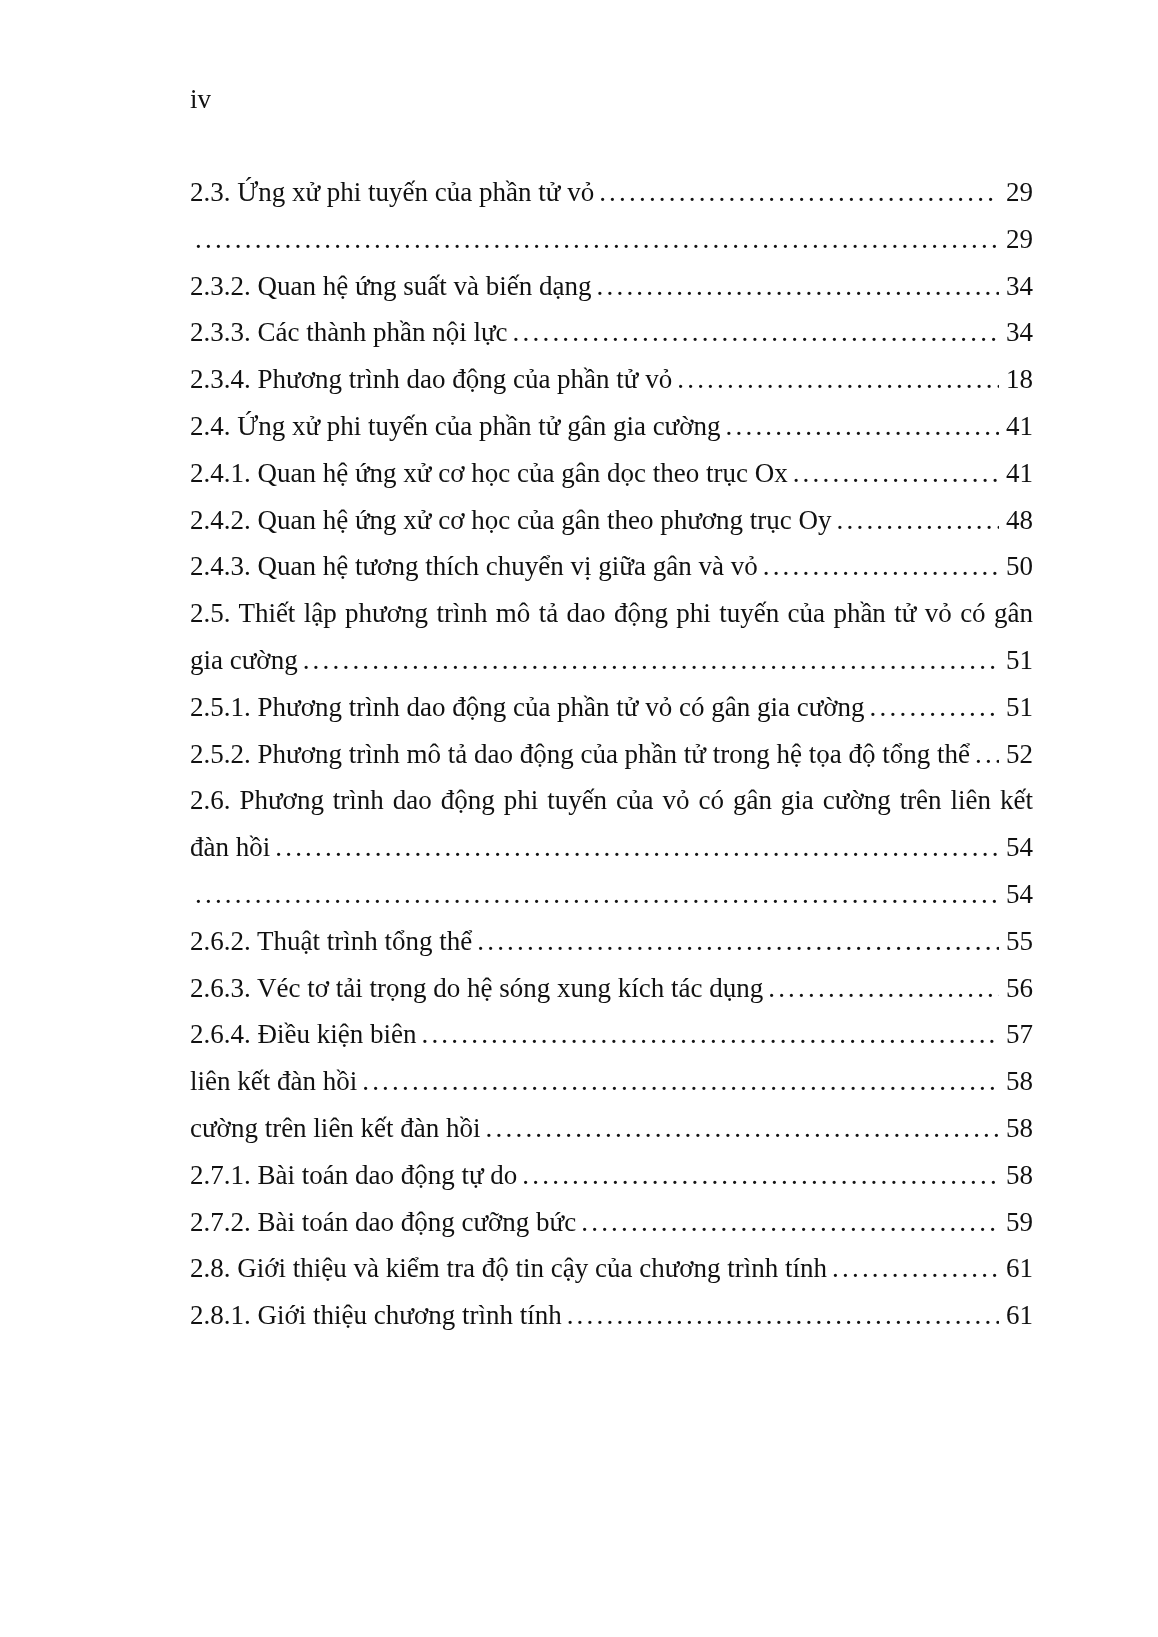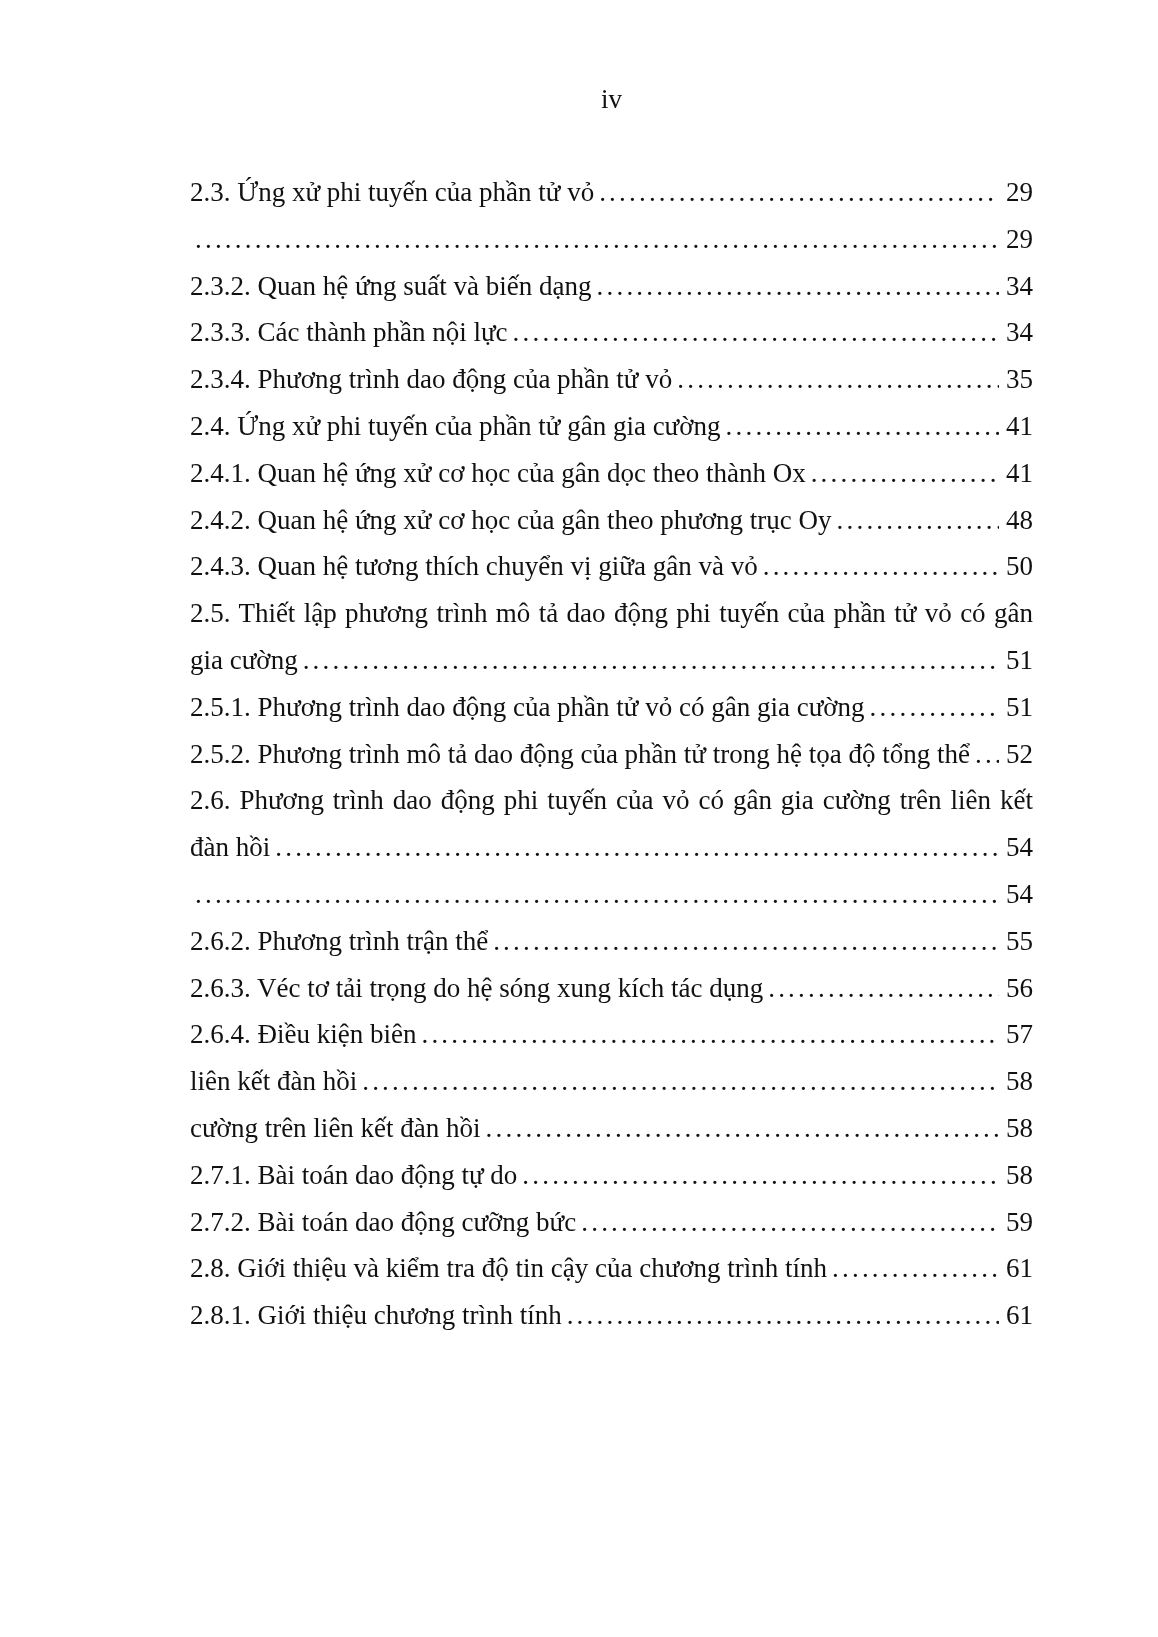--- a/index.html
+++ b/index.html
@@ -26,7 +26,7 @@
     top: 76px;
     left: 190px;
     width: 843px;
-    text-align: center;
+    text-align: left;
     font-size: 27px;
     line-height: 47px;
   }

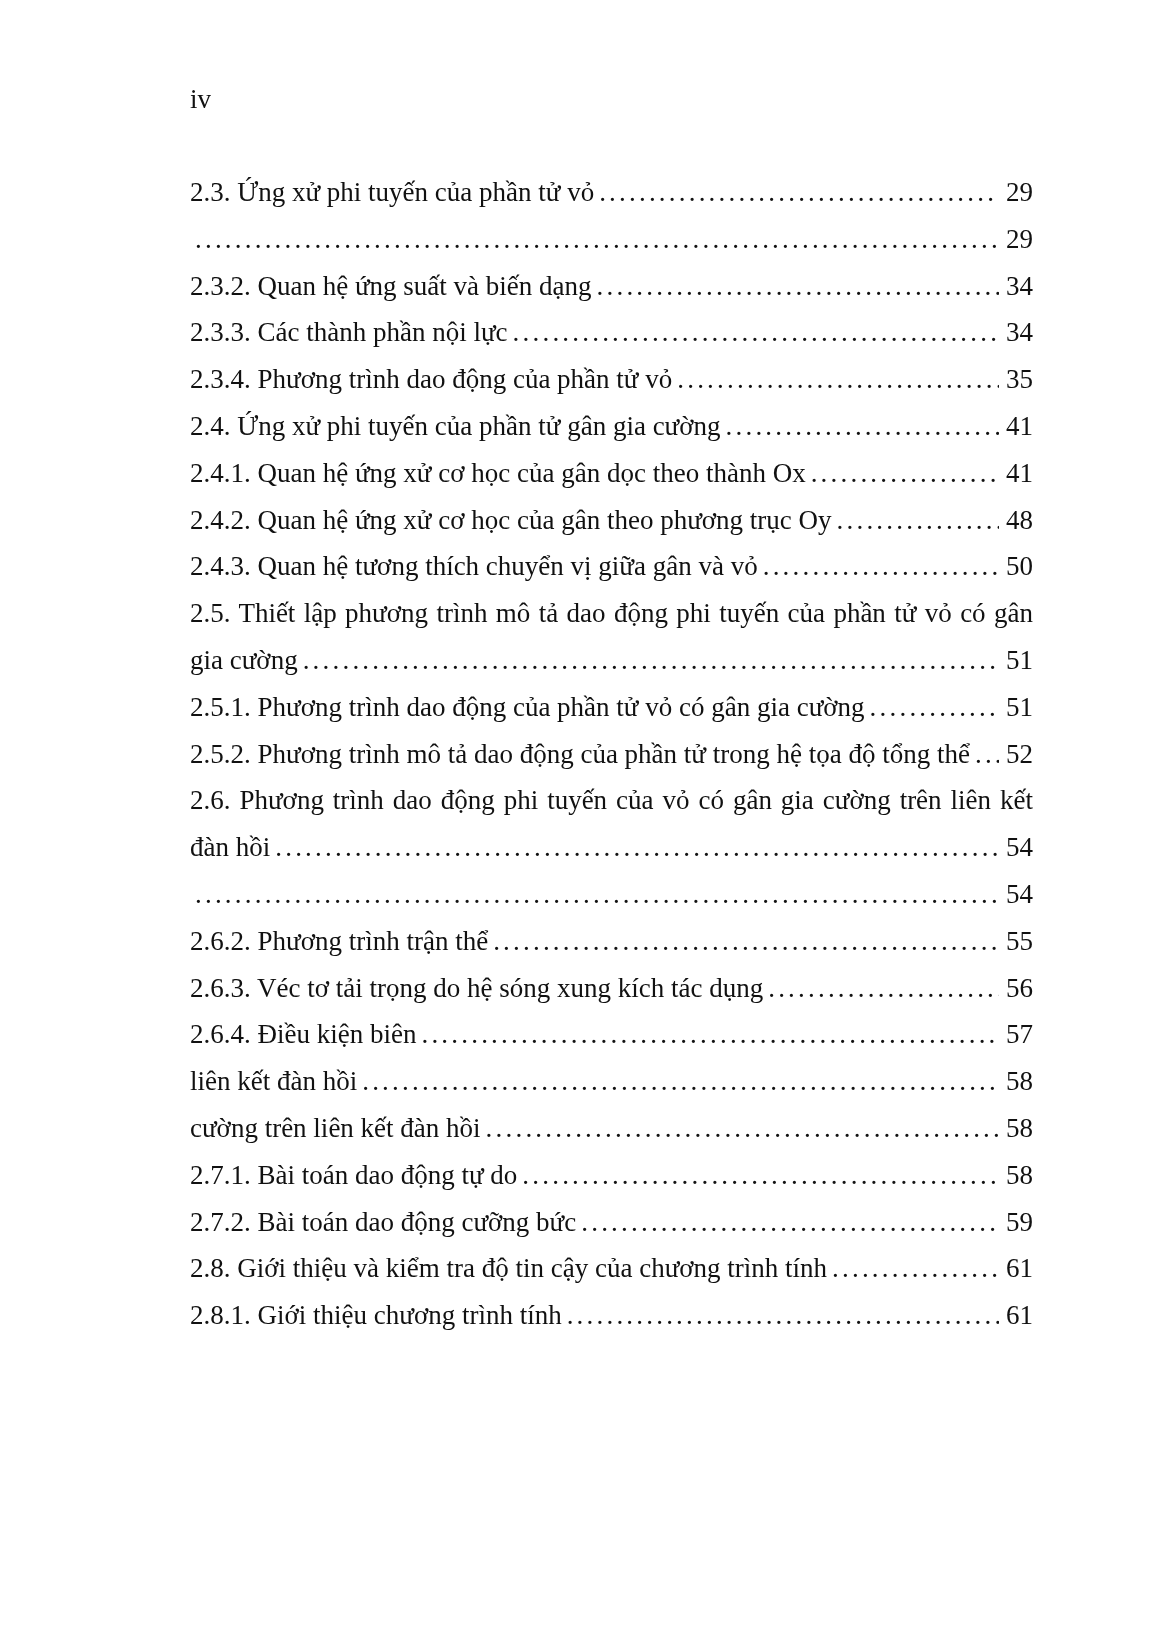--- a/index.html
+++ b/index.html
@@ -104,7 +104,7 @@
         <div class="entry-line">
           <span class="entry-text">2.3.4. Phương trình dao động của phần tử vỏ</span>
           <span class="leader">......................................................................................................................................................</span>
-          <span class="page-num">35</span>
+          <span class="page-num">18</span>
         </div>
       </div>
       <div class="entry">

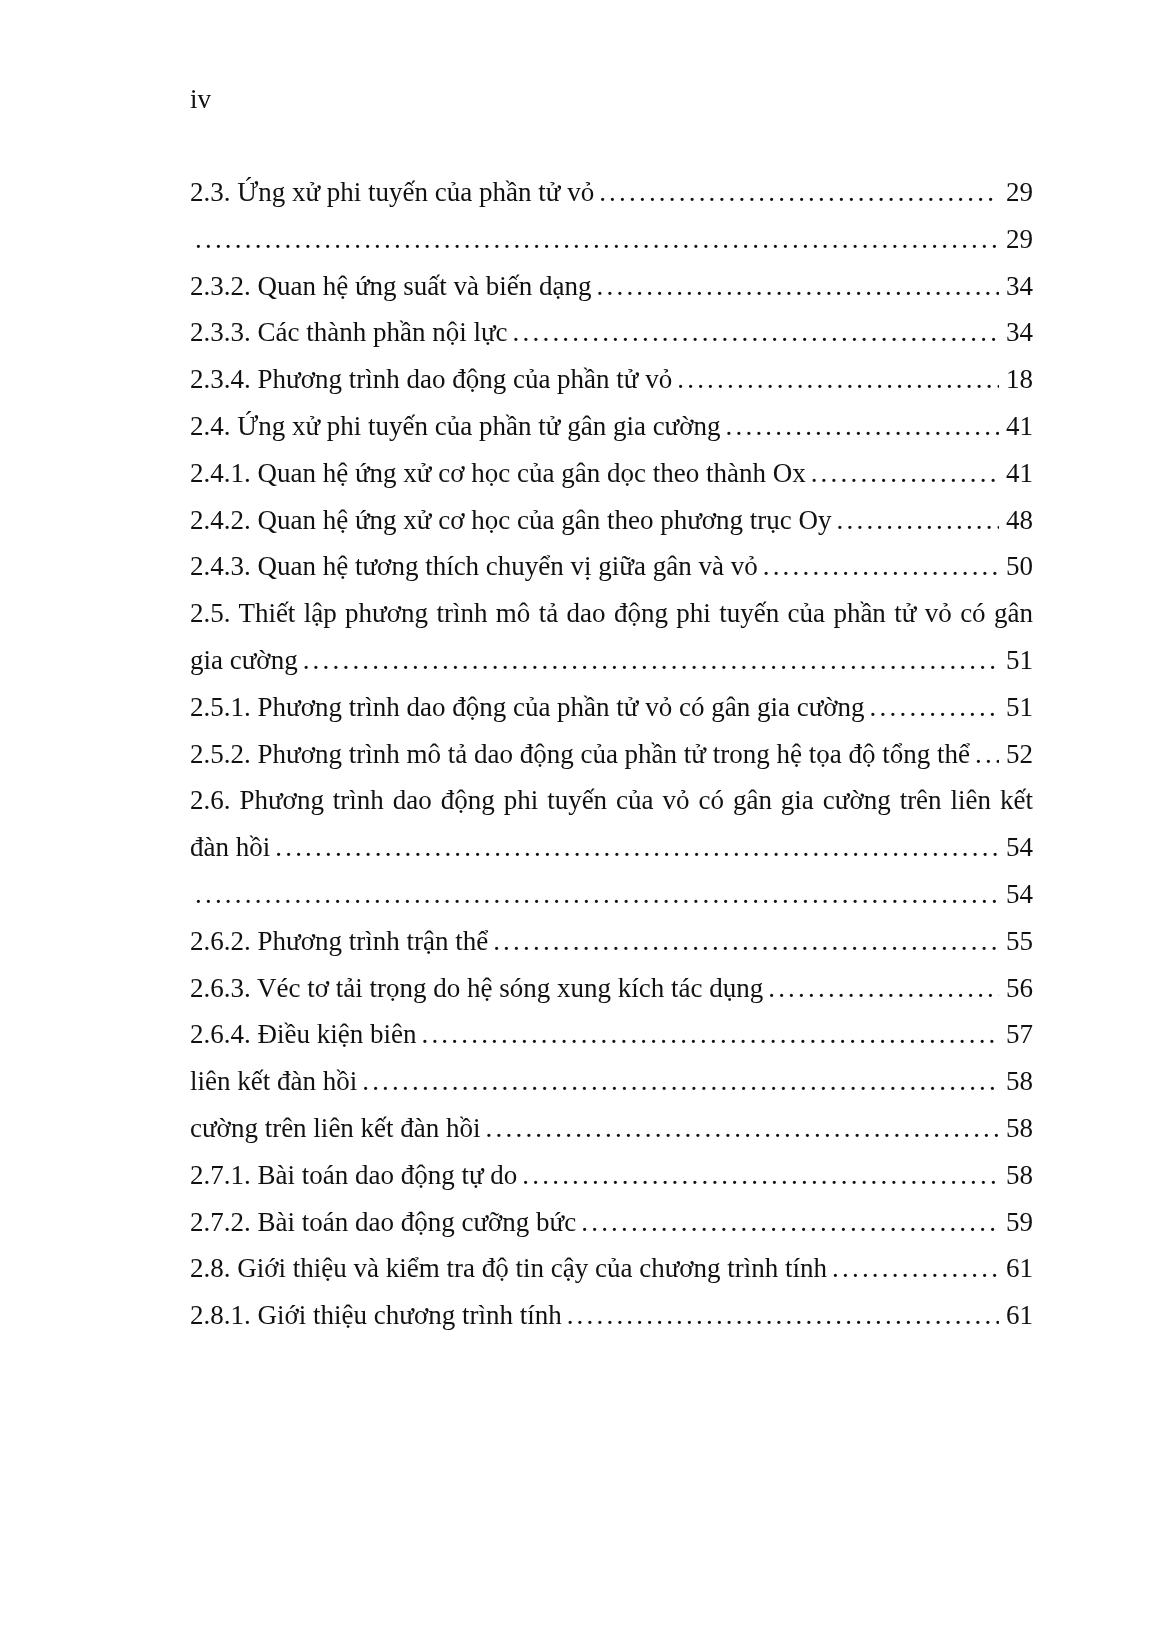--- a/index.html
+++ b/index.html
@@ -116,7 +116,7 @@
       </div>
       <div class="entry">
         <div class="entry-line">
-          <span class="entry-text">2.4.1. Quan hệ ứng xử cơ học của gân dọc theo thành Ox</span>
+          <span class="entry-text">2.4.1. Quan hệ ứng xử cơ học của gân dọc theo trục Ox</span>
           <span class="leader">......................................................................................................................................................</span>
           <span class="page-num">41</span>
         </div>

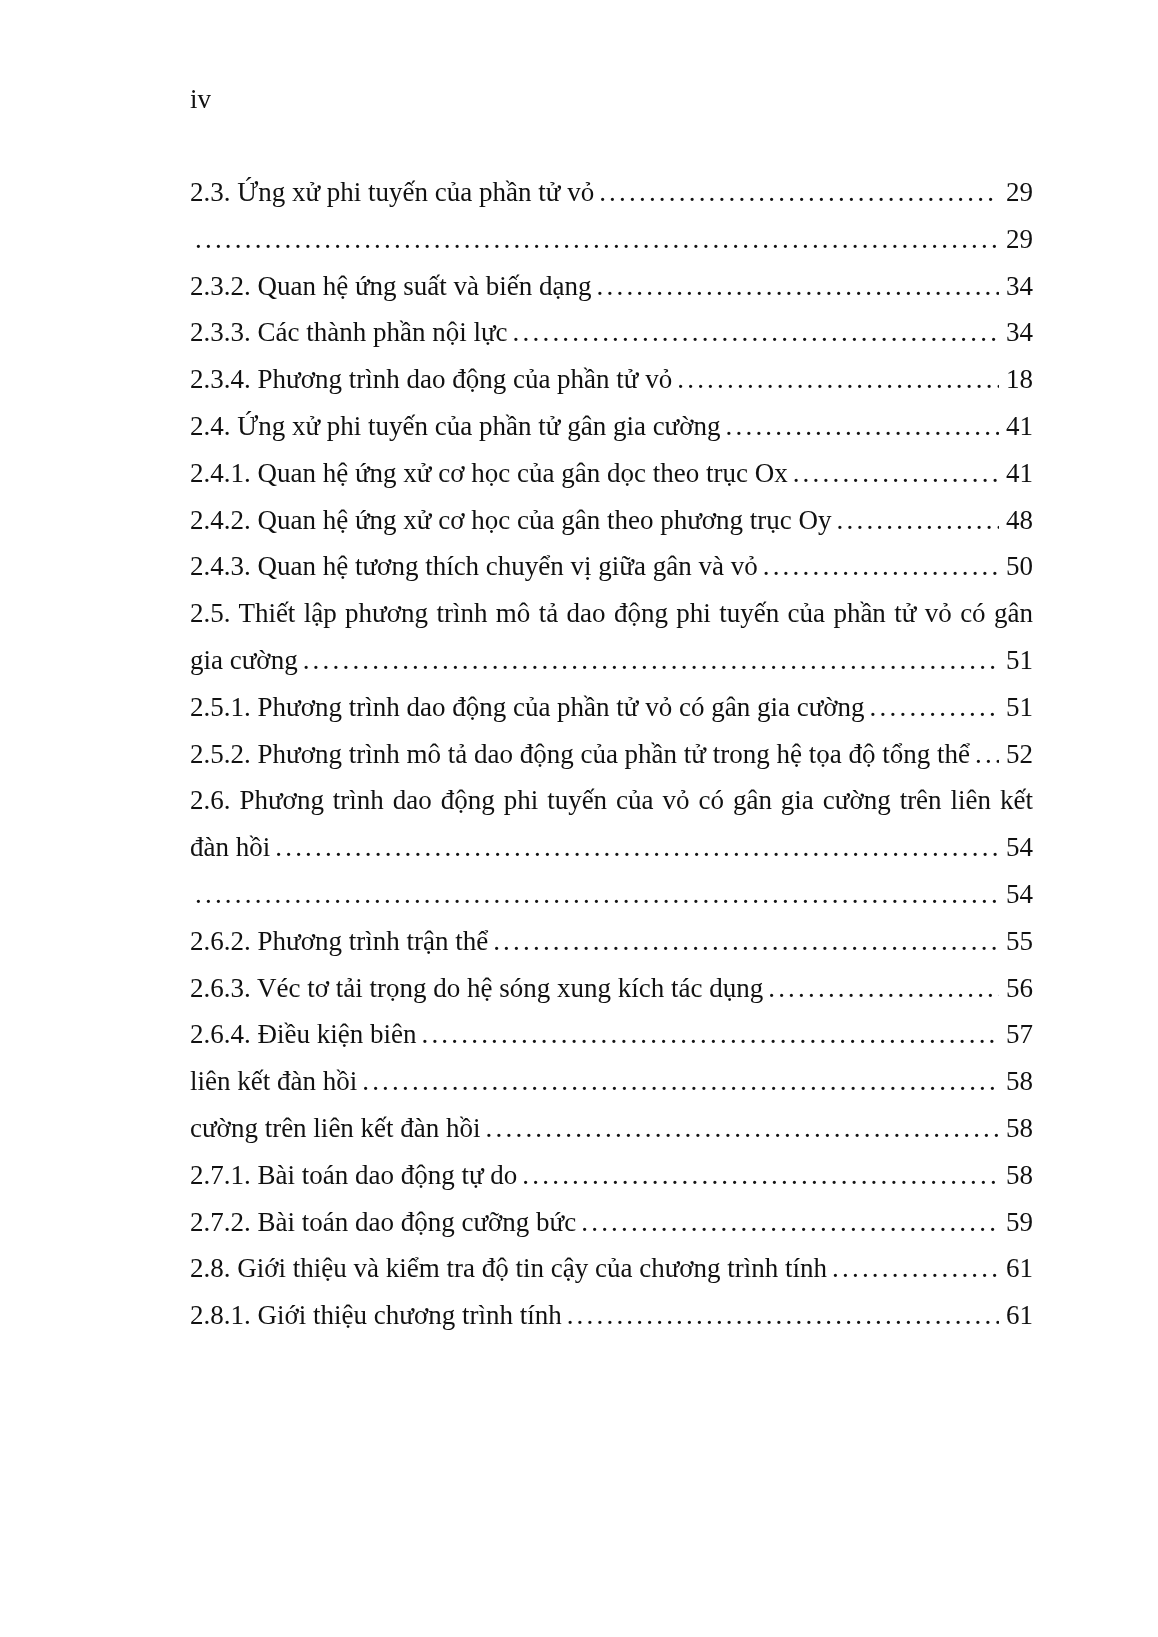--- a/index.html
+++ b/index.html
@@ -173,7 +173,7 @@
       </div>
       <div class="entry">
         <div class="entry-line">
-          <span class="entry-text">2.6.2. Phương trình trận thể</span>
+          <span class="entry-text">2.6.2. Thuật trình tổng thể</span>
           <span class="leader">......................................................................................................................................................</span>
           <span class="page-num">55</span>
         </div>

